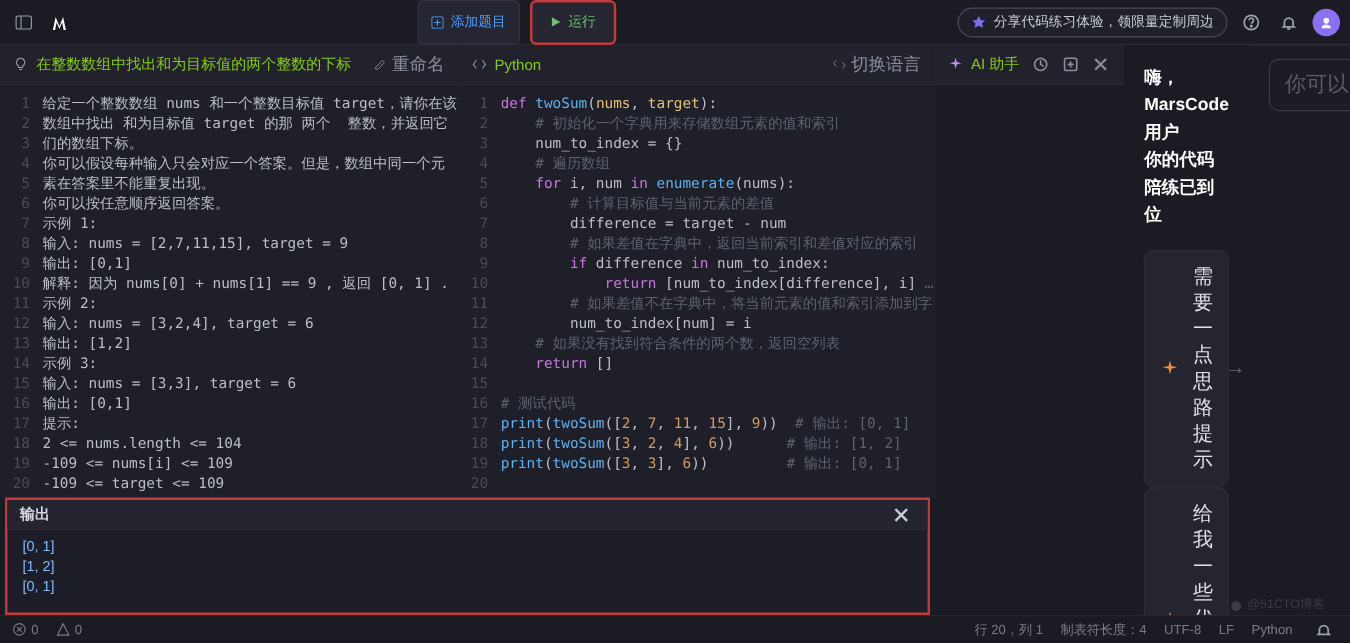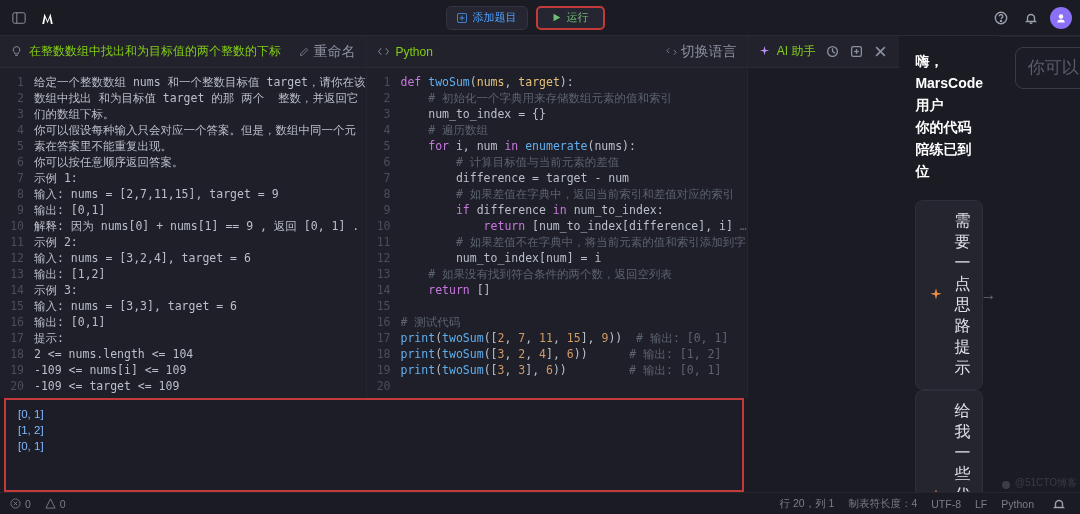--- a/index.html
+++ b/index.html
@@ -10,7 +10,7 @@
   .sq-btn svg{width:14px;height:14px;stroke:#9aa0ad;fill:none}
   .logo{width:22px;height:22px;display:flex;align-items:center;justify-content:center}
   .topbar-center{flex:1;display:flex;align-items:center;justify-content:center;gap:8px}
-  .pill{height:24px;padding:0 10px;border-radius:5px;display:flex;align-items:center;gap:6px;background:#252631;border:1px solid #33343f;cursor:pointer;font-size:11px}
+  .pill{height:36px;padding:0 10px;border-radius:5px;display:flex;align-items:center;gap:6px;background:#252631;border:1px solid #33343f;cursor:pointer;font-size:11px}
   .pill.blue{color:#4a9eff}
   .pill.run{color:#6fbf73;border:2px solid #c23a3a;padding:0 14px}
   .topbar-right{display:flex;align-items:center;gap:8px;flex:0 0 auto}

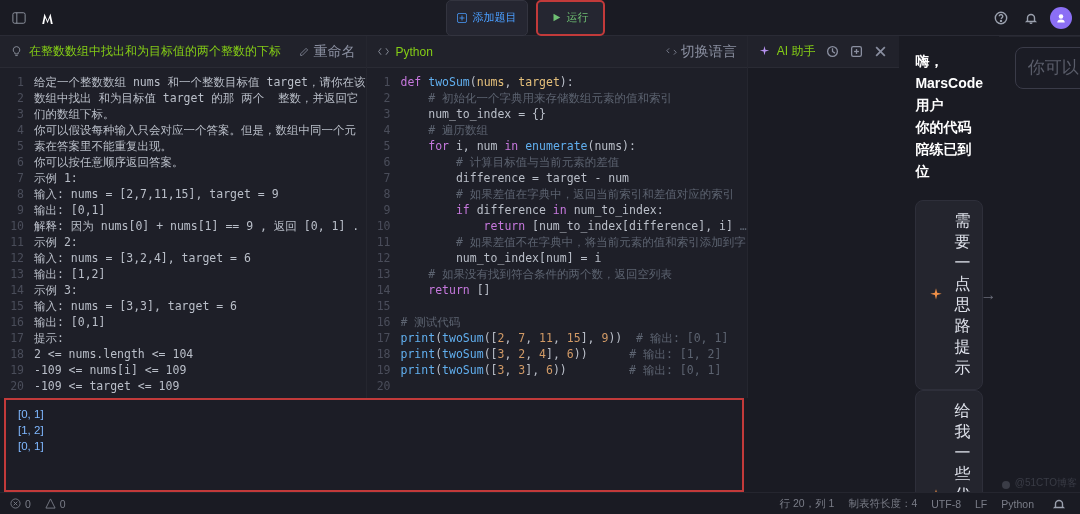--- a/index.html
+++ b/index.html
@@ -94,6 +94,12 @@
     </div>
   </div>
   <div class="topbar-right">
+    <div class="announce">
+      <svg viewBox="0 0 14 14" width="12" height="12">
+          <polygon points="7,1 9,5 13,5 10,8 11,12 7,10 3,12 4,8 1,5 5,5" fill="#7a6ff0"></polygon>
+        </svg>
+      <span>分享代码练习体验，领限量定制周边</span>
+    </div>
     <div class="icon-btn">
         <svg viewBox="0 0 16 16">
           <circle cx="8" cy="8" r="6.5"></circle>

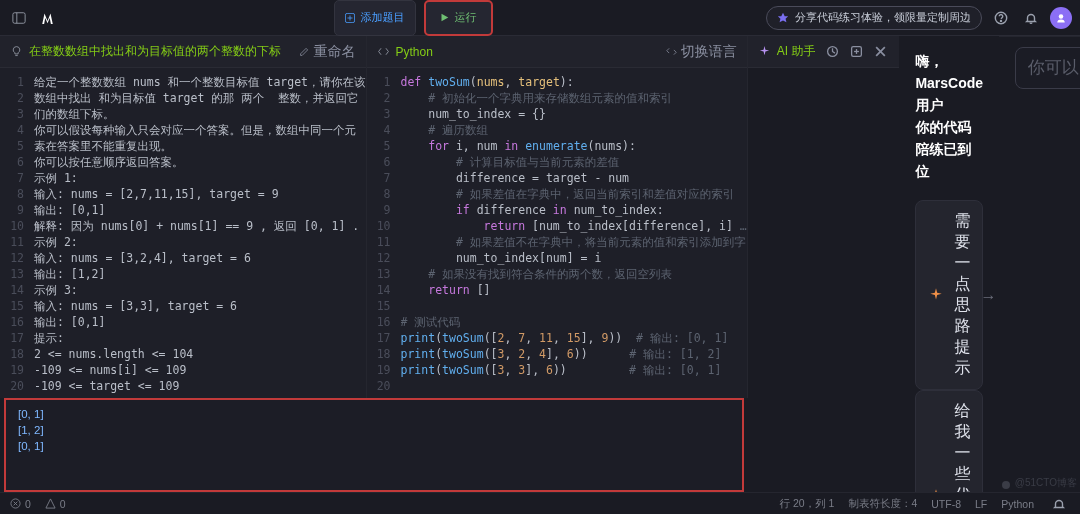--- a/index.html
+++ b/index.html
@@ -329,6 +329,15 @@
     </div>
 
     <div class="output-pane">
+      <div class="output-hdr">
+        <div class="output-title">输出</div>
+        <div class="icon-btn">
+            <svg viewBox="0 0 12 12">
+              <line x1="2" y1="2" x2="10" y2="10" stroke="#c8cdd8"></line>
+              <line x1="10" y1="2" x2="2" y2="10" stroke="#c8cdd8"></line>
+            </svg>
+          </div>
+      </div>
       <div class="output-body" id="output-body">
           <div>[0, 1]</div>
           <div>[1, 2]</div>

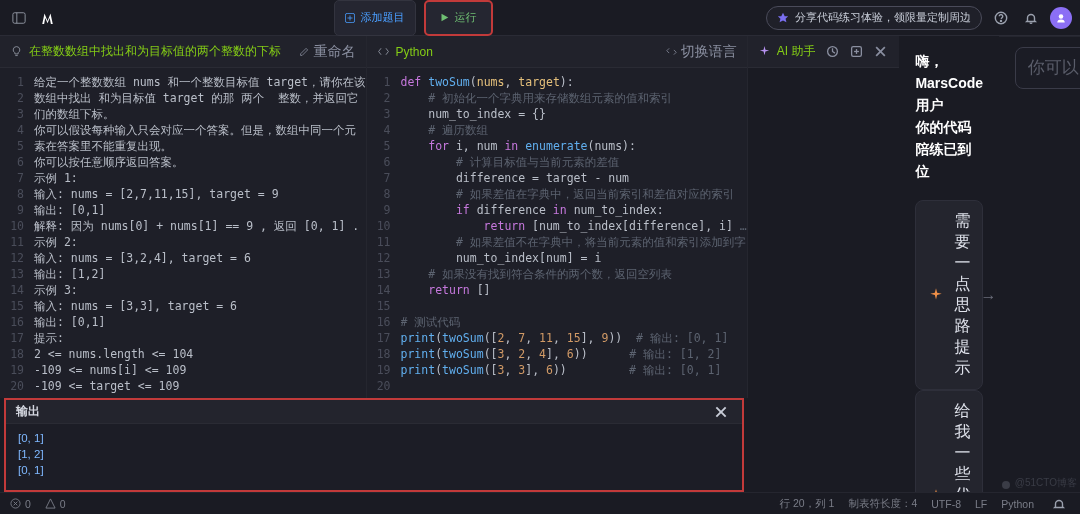--- a/index.html
+++ b/index.html
@@ -54,7 +54,7 @@
   .ai-toolbar{display:flex;gap:6px;align-items:center}
   .ai-tool{width:18px;height:18px;display:flex;align-items:center;justify-content:center;cursor:pointer}
   .ai-tool svg{width:13px;height:13px;stroke:#8a8fa0;fill:none;stroke-width:1.6}
-  .watermark{position:absolute;right:3px;bottom:24px;color:#3a3c46;font-size:10px;display:flex;align-items:flex-end;gap:4px}
+  .watermark{position:absolute;right:20px;bottom:24px;color:#3a3c46;font-size:10px;display:flex;align-items:flex-end;gap:4px}
   .cols{flex:1;display:flex;min-height:0}
   .left-stack{flex:0 0 700px;display:flex;flex-direction:column;min-height:0}
   .spark svg{width:16px;height:16px}

